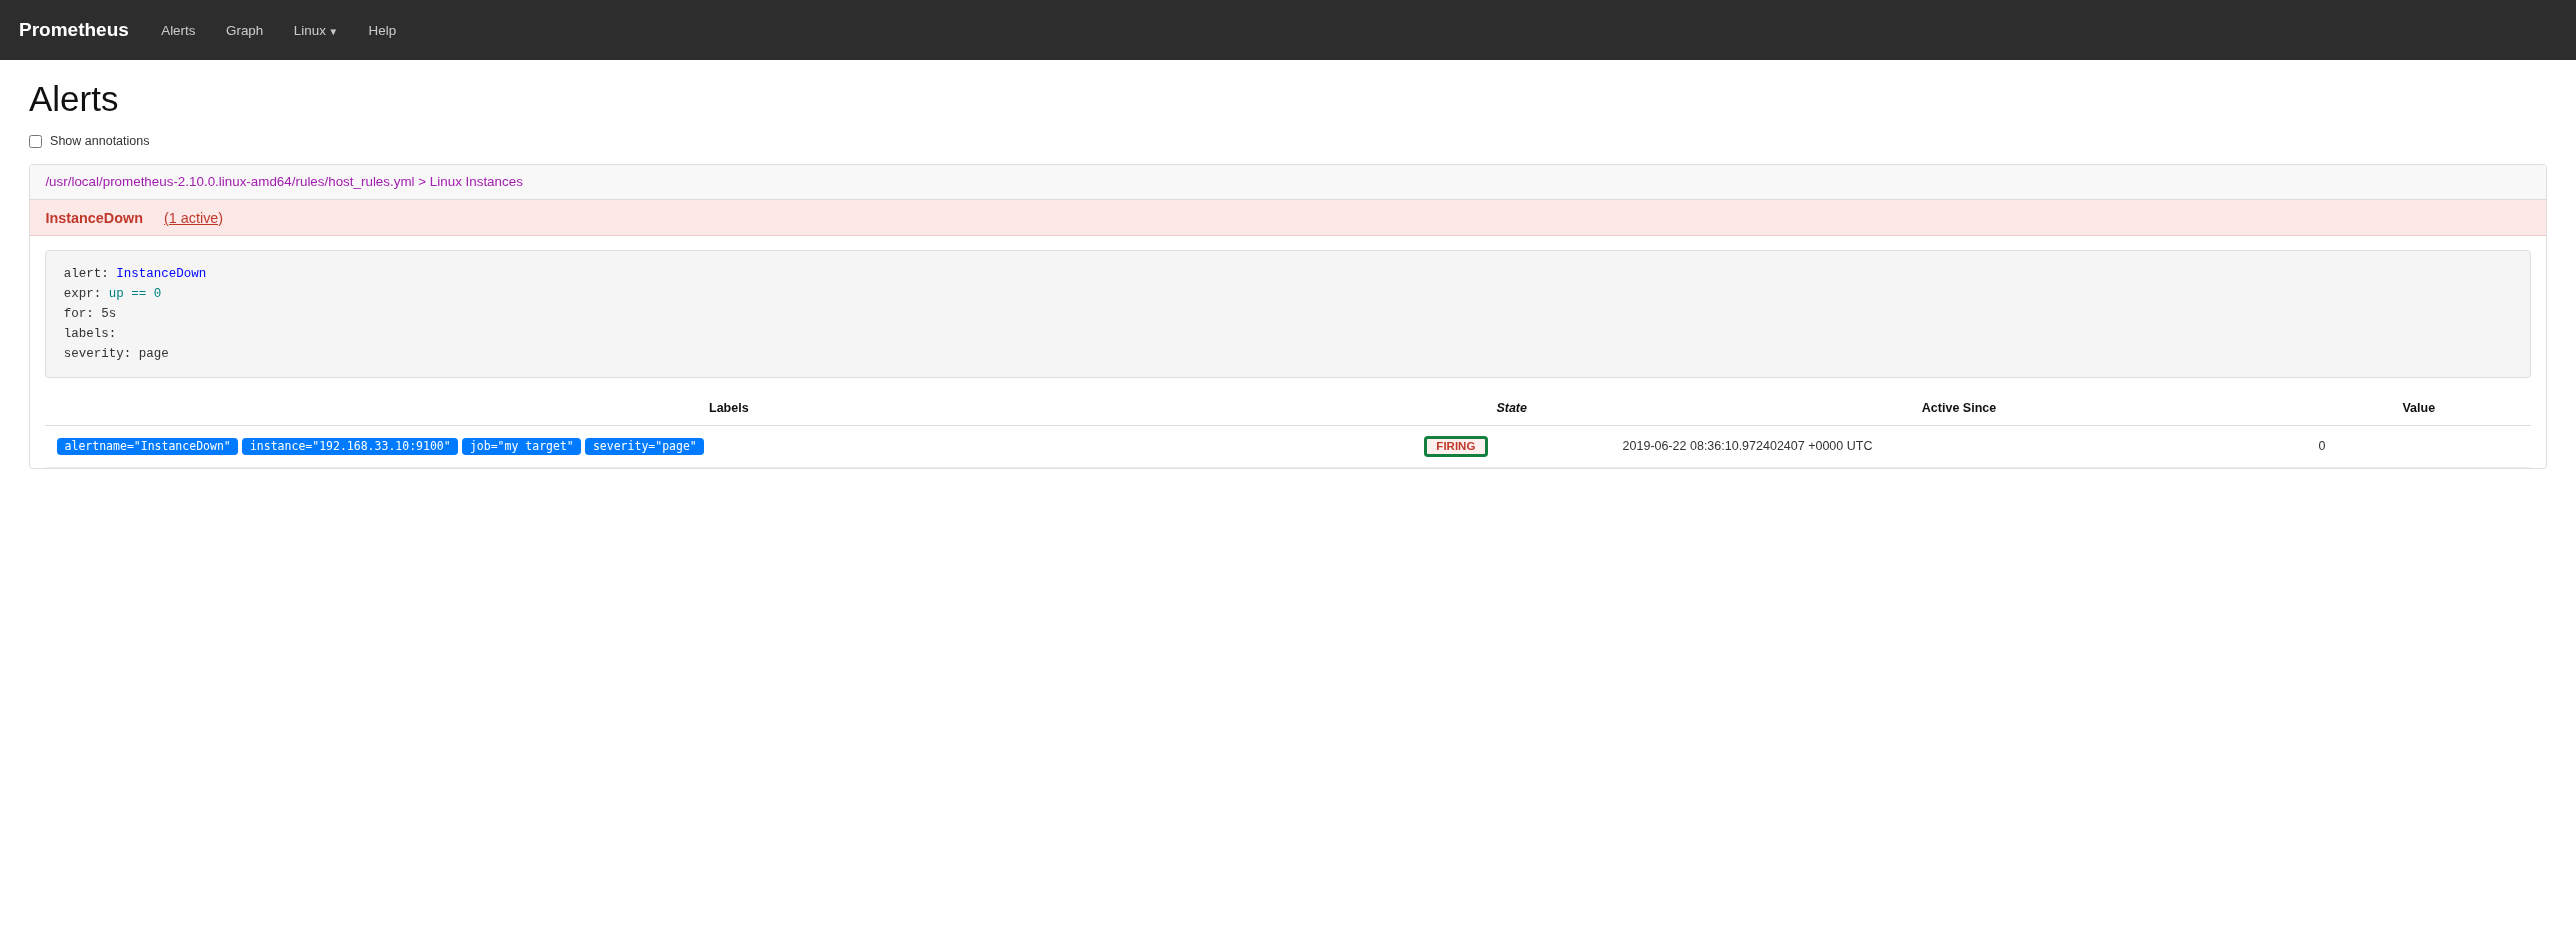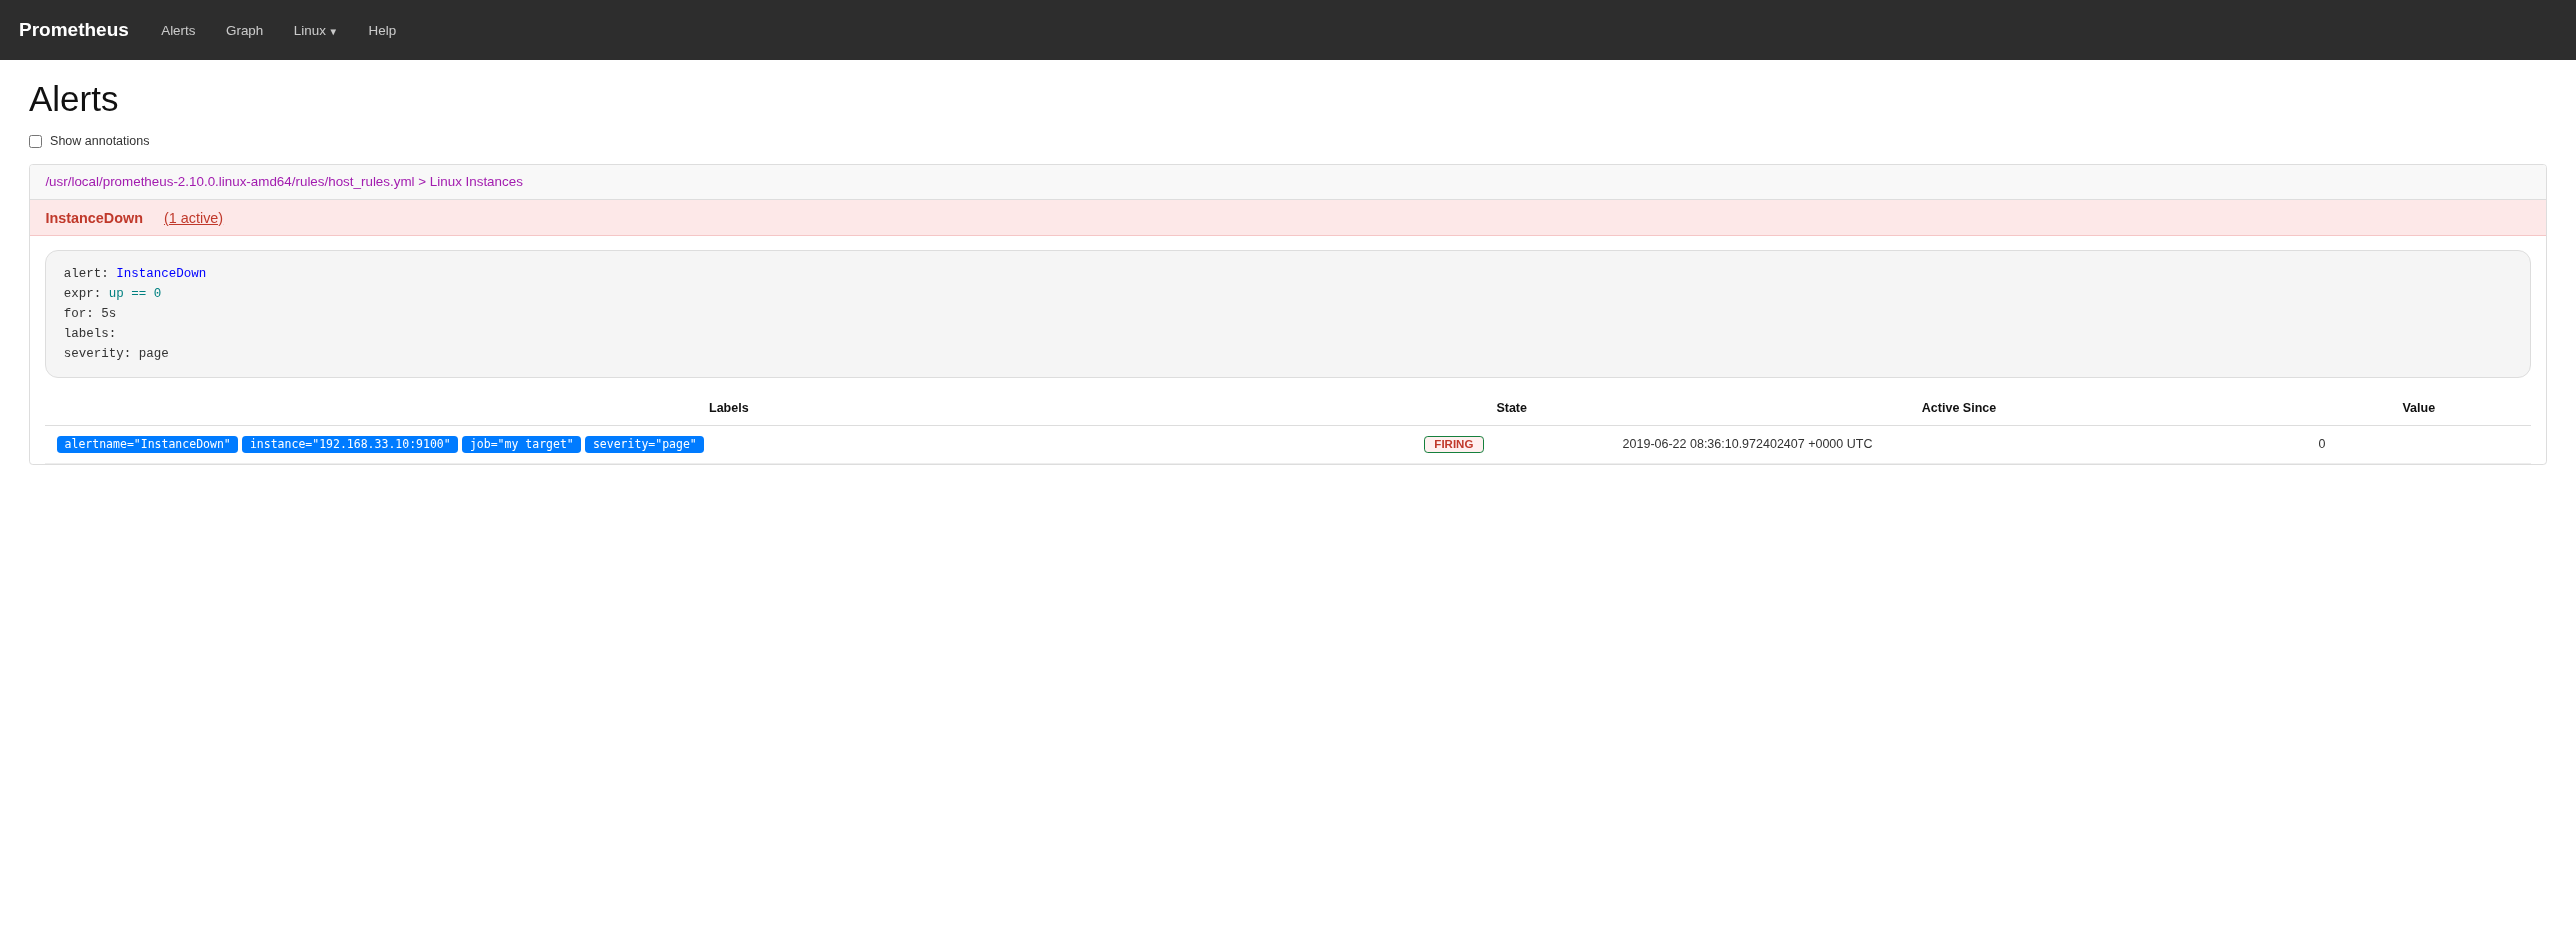--- a/index.html
+++ b/index.html
@@ -99,7 +99,7 @@
     .code-block {
       background: #f5f5f5;
       border: 1px solid #ddd;
-      border-radius: 13px;
+      border-radius: 4px;
       padding: 13.4px 17.3px;
       margin: 13.4px 0;
       font-family: "SFMono-Regular", Consolas, "Liberation Mono", Menlo, monospace;

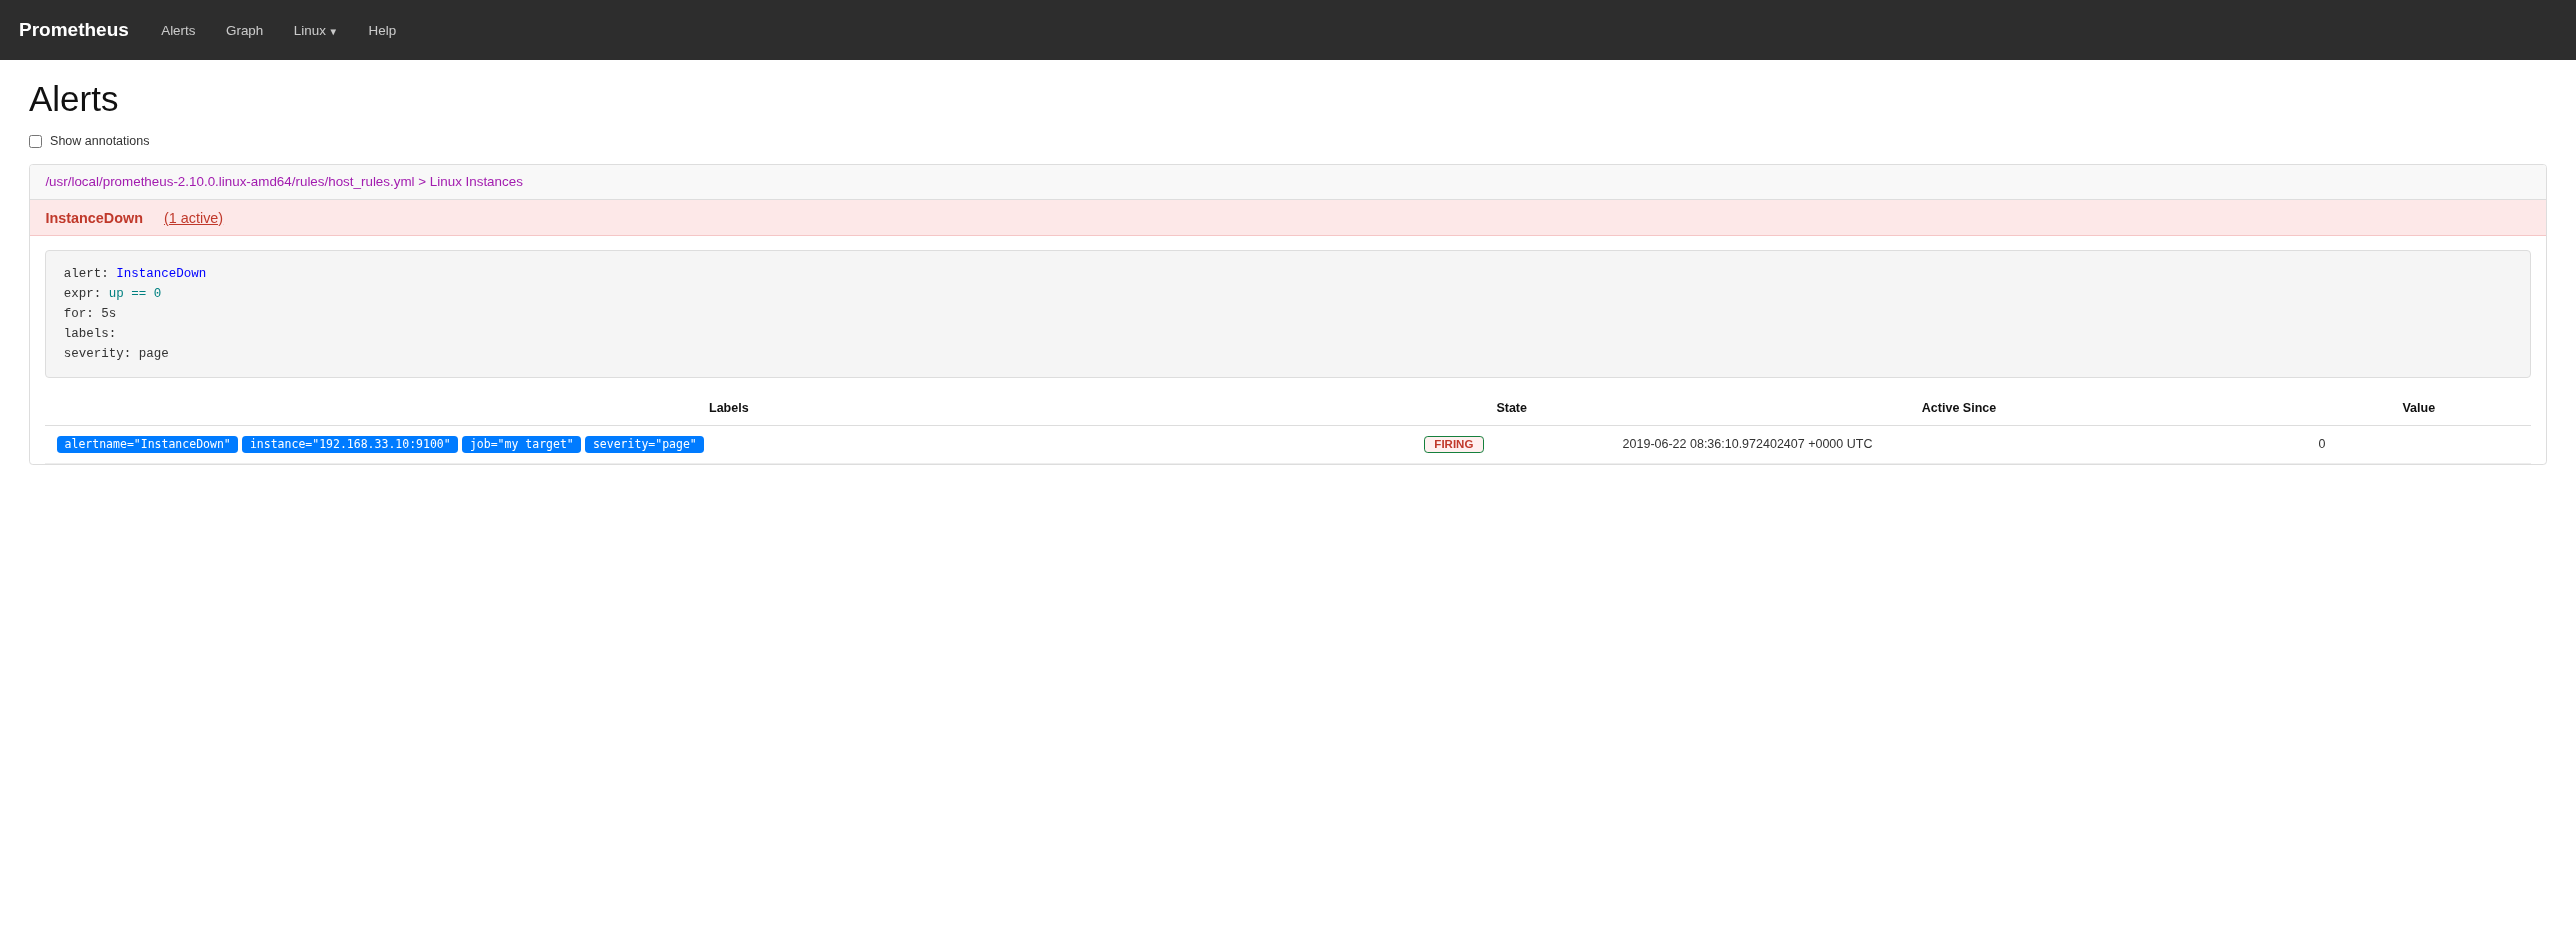--- a/index.html
+++ b/index.html
@@ -150,7 +150,7 @@
       background: #fff0f0;
     }
     .th-labels { width: 55%; }
-    .th-state { width: 8%; }
+    .th-state { width: 8%; font-style: italic; }
     .th-since { width: 28%; }
     .th-value { width: 9%; }
   </style>

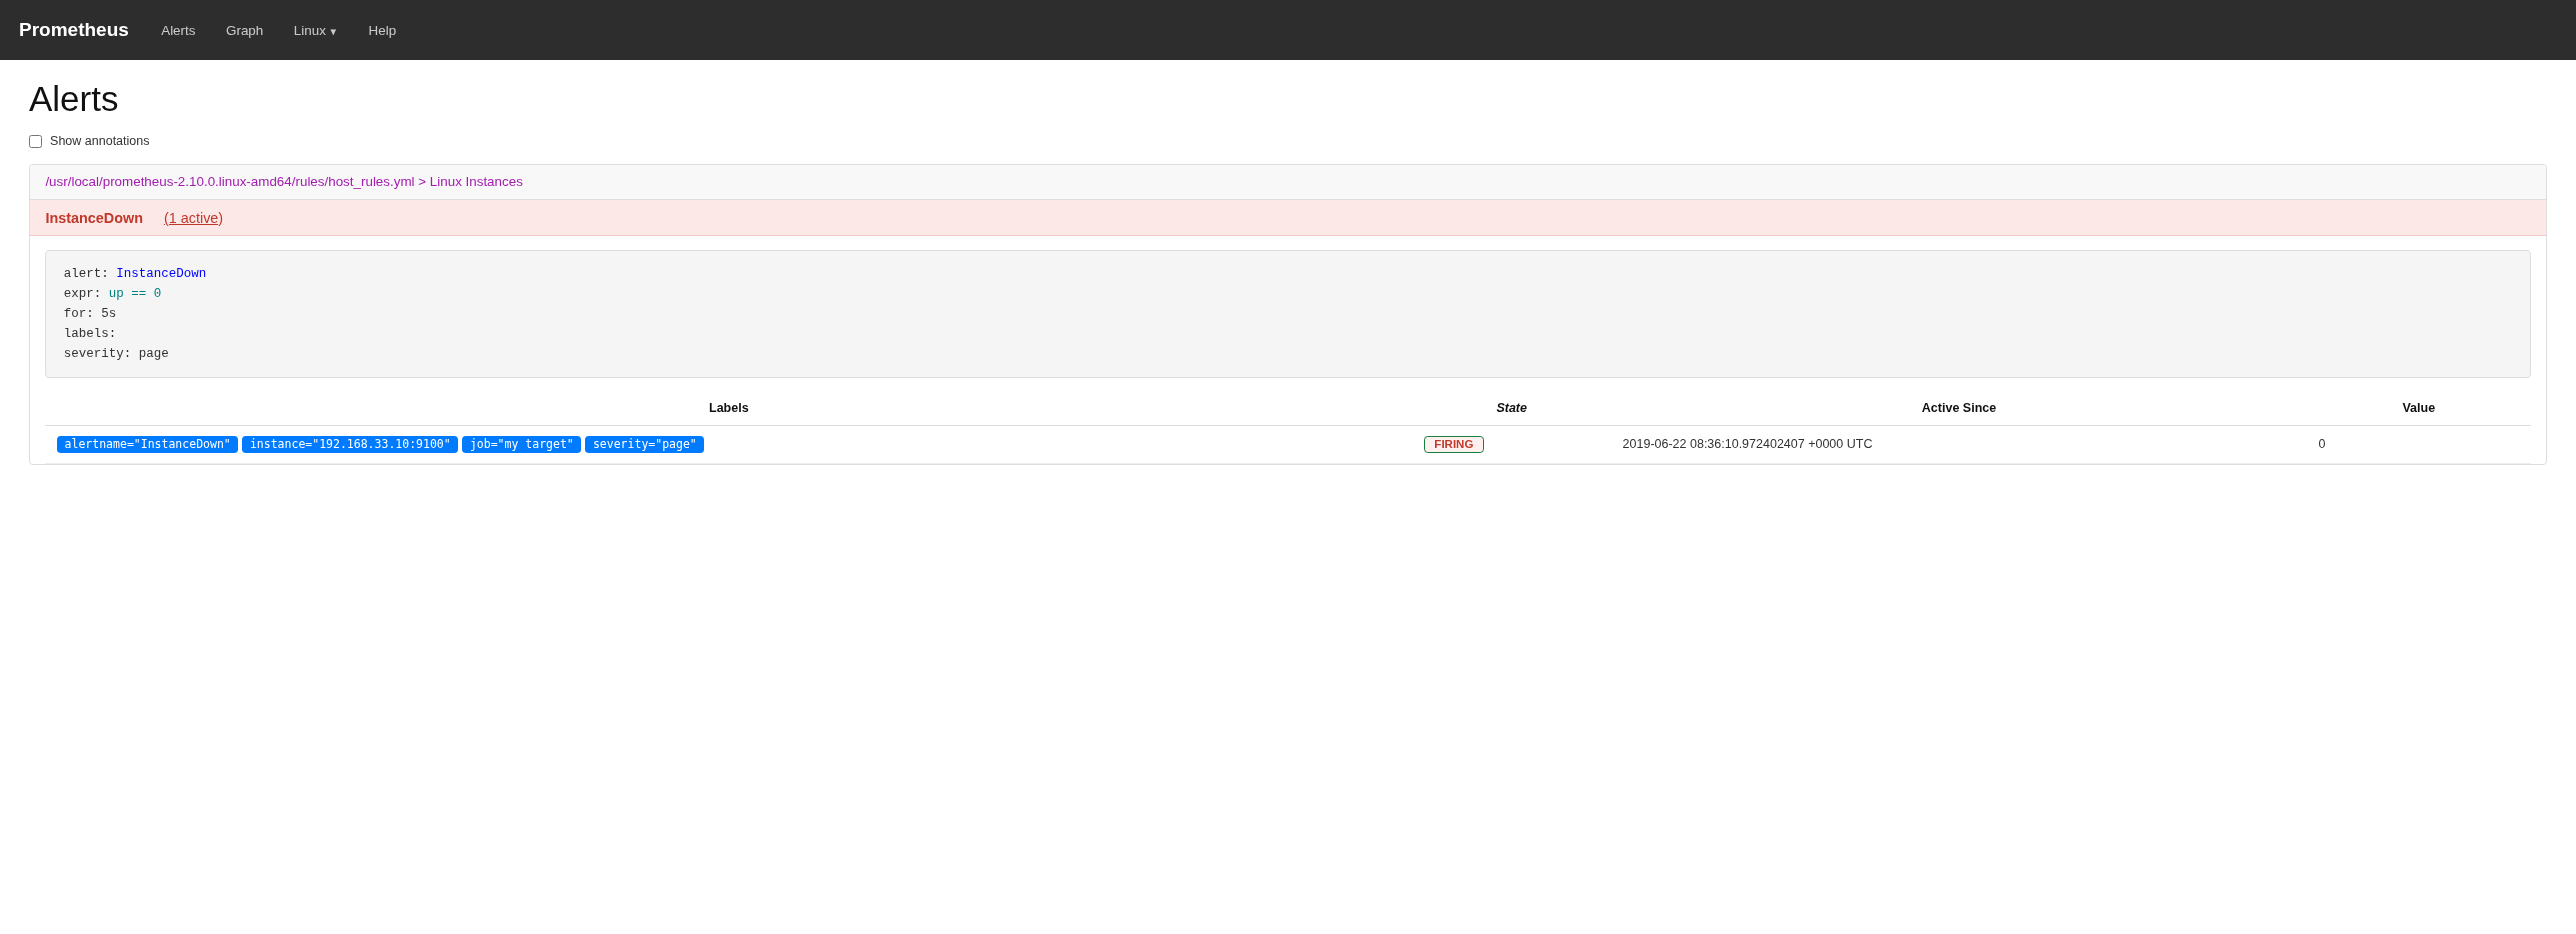--- a/index.html
+++ b/index.html
@@ -141,7 +141,7 @@
     }
     .state-badge {
       display: inline-block;
-      border: 1px solid #15803d;
+      border: 3px solid #15803d;
       color: #c0392b;
       border-radius: 3.8px;
       padding: 1.9px 9.6px;

